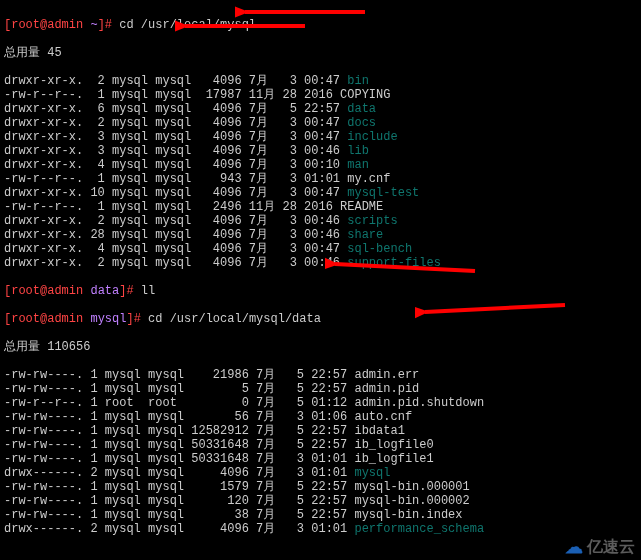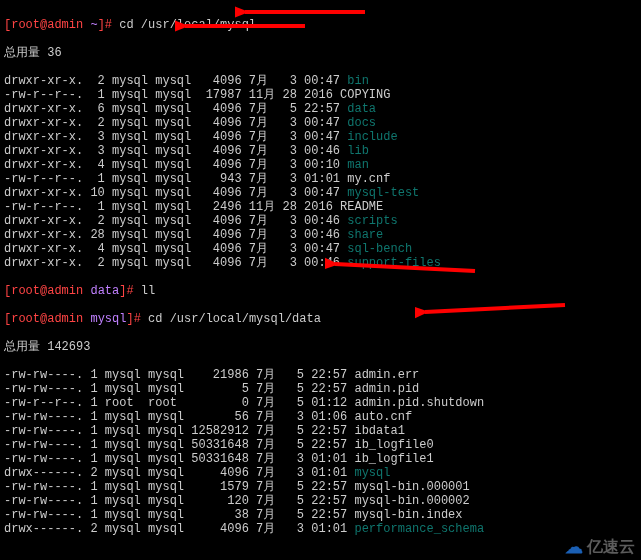--- a/index.html
+++ b/index.html
@@ -58,7 +58,7 @@
 
 <div class="terminal">
 <span class="line"><span class="red">[</span><span class="red">root</span><span class="red">@</span><span class="red">admin</span> <span class="purple">~</span><span class="red">]# </span><span class="cmd">cd /usr/local/mysql</span></span>
-<span class="line white">总用量 36</span>
+<span class="line white">总用量 45</span>
 <div id="list1"><span class="line"><span class="white">drwxr-xr-x.  2 mysql mysql   4096 7月   3 00:47 </span><span class="cyan">bin</span></span><span class="line"><span class="white">-rw-r--r--.  1 mysql mysql  17987 11月 28 2016 </span><span class="white">COPYING</span></span><span class="line"><span class="white">drwxr-xr-x.  6 mysql mysql   4096 7月   5 22:57 </span><span class="cyan">data</span></span><span class="line"><span class="white">drwxr-xr-x.  2 mysql mysql   4096 7月   3 00:47 </span><span class="cyan">docs</span></span><span class="line"><span class="white">drwxr-xr-x.  3 mysql mysql   4096 7月   3 00:47 </span><span class="cyan">include</span></span><span class="line"><span class="white">drwxr-xr-x.  3 mysql mysql   4096 7月   3 00:46 </span><span class="cyan">lib</span></span><span class="line"><span class="white">drwxr-xr-x.  4 mysql mysql   4096 7月   3 00:10 </span><span class="cyan">man</span></span><span class="line"><span class="white">-rw-r--r--.  1 mysql mysql    943 7月   3 01:01 </span><span class="white">my.cnf</span></span><span class="line"><span class="white">drwxr-xr-x. 10 mysql mysql   4096 7月   3 00:47 </span><span class="cyan">mysql-test</span></span><span class="line"><span class="white">-rw-r--r--.  1 mysql mysql   2496 11月 28 2016 </span><span class="white">README</span></span><span class="line"><span class="white">drwxr-xr-x.  2 mysql mysql   4096 7月   3 00:46 </span><span class="cyan">scripts</span></span><span class="line"><span class="white">drwxr-xr-x. 28 mysql mysql   4096 7月   3 00:46 </span><span class="cyan">share</span></span><span class="line"><span class="white">drwxr-xr-x.  4 mysql mysql   4096 7月   3 00:47 </span><span class="cyan">sql-bench</span></span><span class="line"><span class="white">drwxr-xr-x.  2 mysql mysql   4096 7月   3 00:46 </span><span class="cyan">support-files</span></span></div>
 <span class="line"><span class="red">[</span><span class="red">root</span><span class="red">@</span><span class="red">admin</span> <span class="purple">data</span><span class="red">]# </span><span class="cmd">ll</span></span>
 <span class="line"><span class="red">[</span><span class="red">root</span><span class="red">@</span><span class="red">admin</span> <span class="purple">mysql</span><span class="red">]# </span><span class="cmd">cd /usr/local/mysql/data</span></span>

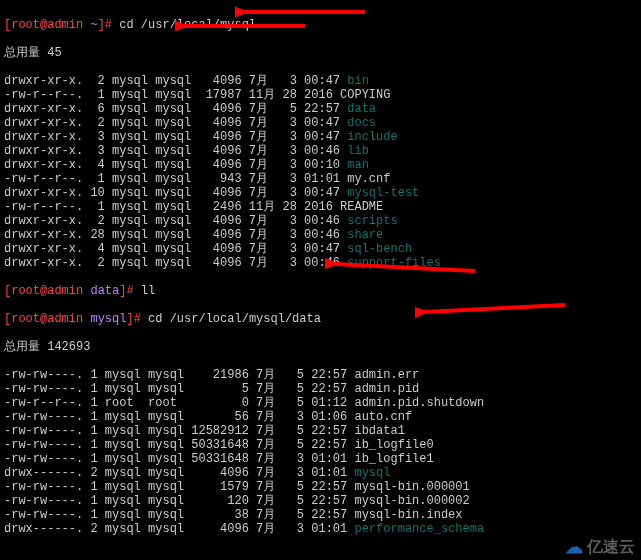--- a/index.html
+++ b/index.html
@@ -62,7 +62,7 @@
 <div id="list1"><span class="line"><span class="white">drwxr-xr-x.  2 mysql mysql   4096 7月   3 00:47 </span><span class="cyan">bin</span></span><span class="line"><span class="white">-rw-r--r--.  1 mysql mysql  17987 11月 28 2016 </span><span class="white">COPYING</span></span><span class="line"><span class="white">drwxr-xr-x.  6 mysql mysql   4096 7月   5 22:57 </span><span class="cyan">data</span></span><span class="line"><span class="white">drwxr-xr-x.  2 mysql mysql   4096 7月   3 00:47 </span><span class="cyan">docs</span></span><span class="line"><span class="white">drwxr-xr-x.  3 mysql mysql   4096 7月   3 00:47 </span><span class="cyan">include</span></span><span class="line"><span class="white">drwxr-xr-x.  3 mysql mysql   4096 7月   3 00:46 </span><span class="cyan">lib</span></span><span class="line"><span class="white">drwxr-xr-x.  4 mysql mysql   4096 7月   3 00:10 </span><span class="cyan">man</span></span><span class="line"><span class="white">-rw-r--r--.  1 mysql mysql    943 7月   3 01:01 </span><span class="white">my.cnf</span></span><span class="line"><span class="white">drwxr-xr-x. 10 mysql mysql   4096 7月   3 00:47 </span><span class="cyan">mysql-test</span></span><span class="line"><span class="white">-rw-r--r--.  1 mysql mysql   2496 11月 28 2016 </span><span class="white">README</span></span><span class="line"><span class="white">drwxr-xr-x.  2 mysql mysql   4096 7月   3 00:46 </span><span class="cyan">scripts</span></span><span class="line"><span class="white">drwxr-xr-x. 28 mysql mysql   4096 7月   3 00:46 </span><span class="cyan">share</span></span><span class="line"><span class="white">drwxr-xr-x.  4 mysql mysql   4096 7月   3 00:47 </span><span class="cyan">sql-bench</span></span><span class="line"><span class="white">drwxr-xr-x.  2 mysql mysql   4096 7月   3 00:46 </span><span class="cyan">support-files</span></span></div>
 <span class="line"><span class="red">[</span><span class="red">root</span><span class="red">@</span><span class="red">admin</span> <span class="purple">data</span><span class="red">]# </span><span class="cmd">ll</span></span>
 <span class="line"><span class="red">[</span><span class="red">root</span><span class="red">@</span><span class="red">admin</span> <span class="purple">mysql</span><span class="red">]# </span><span class="cmd">cd /usr/local/mysql/data</span></span>
-<span class="line white">总用量 142693</span>
+<span class="line white">总用量 110656</span>
 <div id="list2"><span class="line"><span class="white">-rw-rw----. 1 mysql mysql    21986 7月   5 22:57 </span><span class="white">admin.err</span></span><span class="line"><span class="white">-rw-rw----. 1 mysql mysql        5 7月   5 22:57 </span><span class="white">admin.pid</span></span><span class="line"><span class="white">-rw-r--r--. 1 root  root         0 7月   5 01:12 </span><span class="white">admin.pid.shutdown</span></span><span class="line"><span class="white">-rw-rw----. 1 mysql mysql       56 7月   3 01:06 </span><span class="white">auto.cnf</span></span><span class="line"><span class="white">-rw-rw----. 1 mysql mysql 12582912 7月   5 22:57 </span><span class="white">ibdata1</span></span><span class="line"><span class="white">-rw-rw----. 1 mysql mysql 50331648 7月   5 22:57 </span><span class="white">ib_logfile0</span></span><span class="line"><span class="white">-rw-rw----. 1 mysql mysql 50331648 7月   3 01:01 </span><span class="white">ib_logfile1</span></span><span class="line"><span class="white">drwx------. 2 mysql mysql     4096 7月   3 01:01 </span><span class="cyan">mysql</span></span><span class="line"><span class="white">-rw-rw----. 1 mysql mysql     1579 7月   5 22:57 </span><span class="white">mysql-bin.000001</span></span><span class="line"><span class="white">-rw-rw----. 1 mysql mysql      120 7月   5 22:57 </span><span class="white">mysql-bin.000002</span></span><span class="line"><span class="white">-rw-rw----. 1 mysql mysql       38 7月   5 22:57 </span><span class="white">mysql-bin.index</span></span><span class="line"><span class="white">drwx------. 2 mysql mysql     4096 7月   3 01:01 </span><span class="cyan">performance_schema</span></span></div>
 
 

